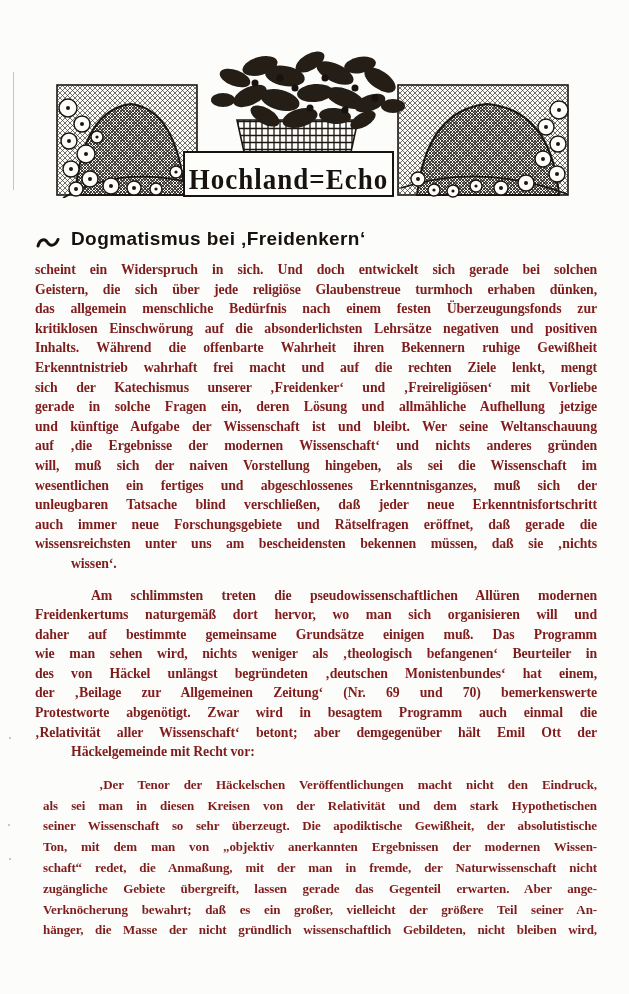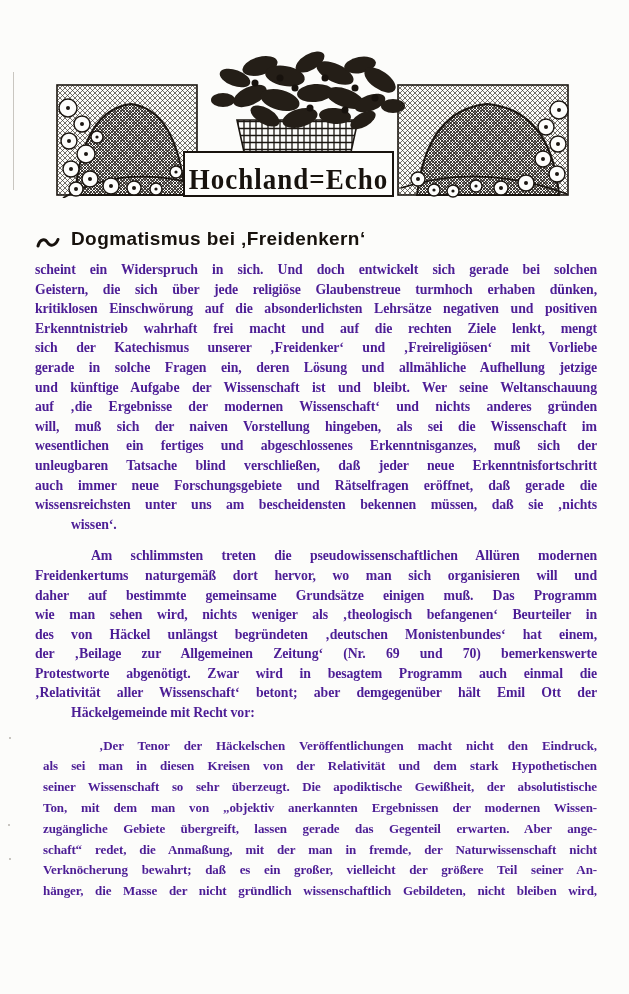--- a/index.html
+++ b/index.html
@@ -42,7 +42,7 @@
 
   
   .body-text{position:absolute;left:35px;top:260px;width:562px;}
-  .para{font-weight:700;font-size:13.8px;letter-spacing:-0.1px;color:#4c1d95;}
+  .para{font-weight:700;font-size:13.8px;letter-spacing:-0.1px;color:#7f1d1d;}
   .para .line{
     white-space:nowrap;overflow:hidden;
     text-align:justify;text-align-last:justify;

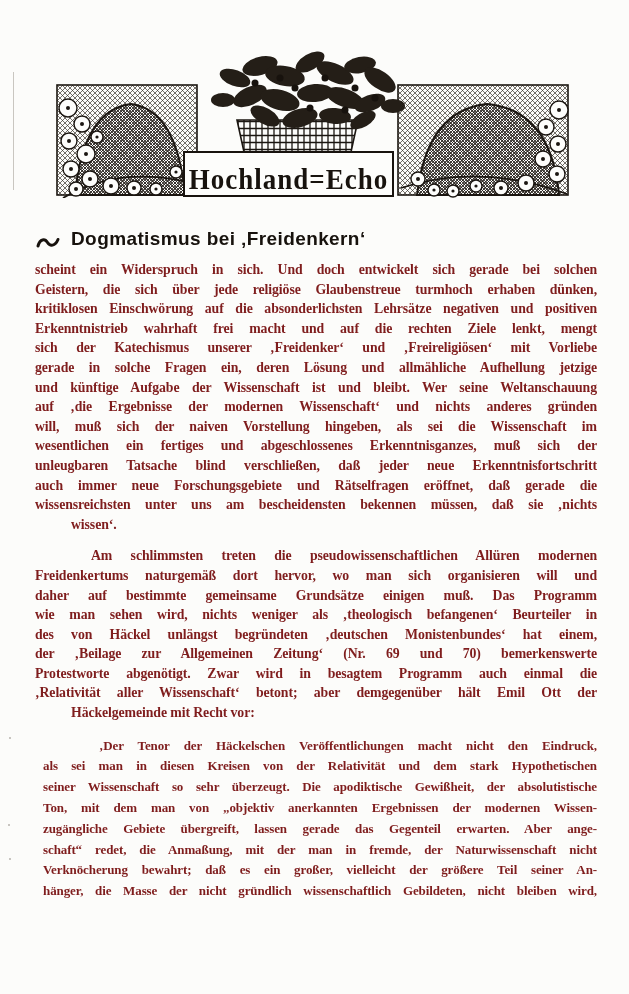--- a/index.html
+++ b/index.html
@@ -194,6 +194,7 @@
     <div class="para flush-last">
         <div class="line">scheint ein Widerspruch in sich.  Und doch entwickelt sich gerade bei solchen</div>
         <div class="line">Geistern, die sich über jede religiöse Glaubenstreue turmhoch erhaben dünken,</div>
+        <div class="line">das allgemein menschliche Bedürfnis nach einem festen Überzeugungsfonds zur</div>
         <div class="line">kritiklosen Einschwörung auf die absonderlichsten Lehrsätze negativen und positiven</div>
         <div class="line">Erkenntnistrieb wahrhaft frei macht und auf die rechten Ziele lenkt, mengt</div>
         <div class="line">sich der Katechismus unserer ‚Freidenker‘ und ‚Freireligiösen‘ mit Vorliebe</div>

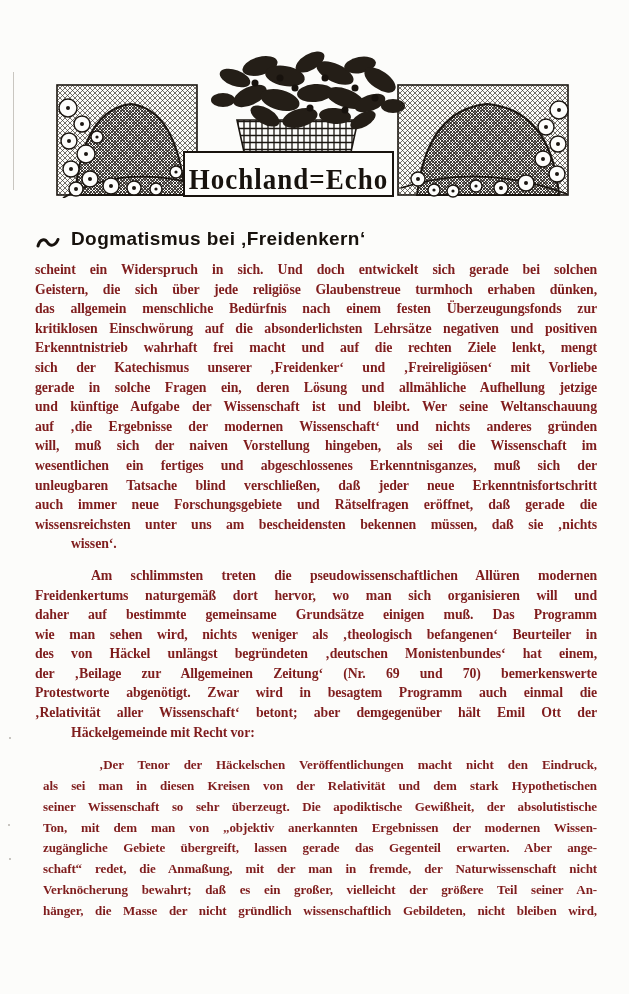--- a/index.html
+++ b/index.html
@@ -196,6 +196,7 @@
         <div class="line">Geistern, die sich über jede religiöse Glaubenstreue turmhoch erhaben dünken,</div>
         <div class="line">das allgemein menschliche Bedürfnis nach einem festen Überzeugungsfonds zur</div>
         <div class="line">kritiklosen Einschwörung auf die absonderlichsten Lehrsätze negativen und positiven</div>
+        <div class="line">Inhalts.  Während die offenbarte Wahrheit ihren Bekennern ruhige Gewißheit</div>
         <div class="line">Erkenntnistrieb wahrhaft frei macht und auf die rechten Ziele lenkt, mengt</div>
         <div class="line">sich der Katechismus unserer ‚Freidenker‘ und ‚Freireligiösen‘ mit Vorliebe</div>
         <div class="line">gerade in solche Fragen ein, deren Lösung und allmähliche Aufhellung jetzige</div>

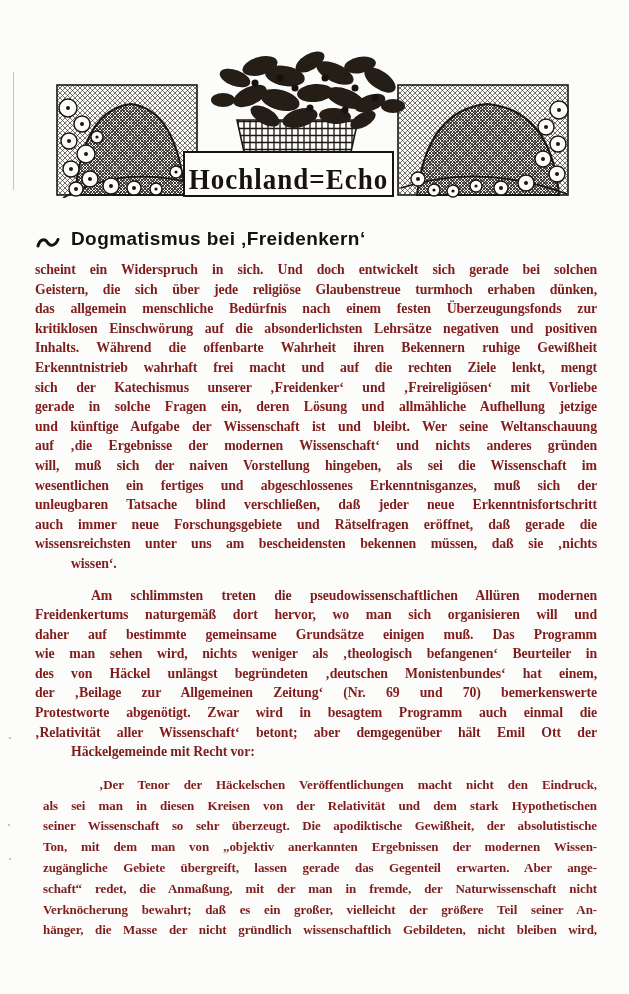--- a/index.html
+++ b/index.html
@@ -225,8 +225,8 @@
         <div class="line">als sei man in diesen Kreisen von der Relativität und dem stark Hypothetischen</div>
         <div class="line">seiner Wissenschaft so sehr überzeugt. Die apodiktische Gewißheit, der absolutistische</div>
         <div class="line">Ton, mit dem man von „objektiv anerkannten Ergebnissen der modernen Wissen-</div>
+        <div class="line">schaft“ redet, die Anmaßung, mit der man in fremde, der Naturwissenschaft nicht</div>
         <div class="line">zugängliche Gebiete übergreift, lassen gerade das Gegenteil erwarten.  Aber ange-</div>
-        <div class="line">schaft“ redet, die Anmaßung, mit der man in fremde, der Naturwissenschaft nicht</div>
         <div class="line">Verknöcherung bewahrt; daß es ein großer, vielleicht der größere Teil seiner An-</div>
         <div class="line">hänger, die Masse der nicht gründlich wissenschaftlich Gebildeten, nicht bleiben wird,</div>
       </div>

